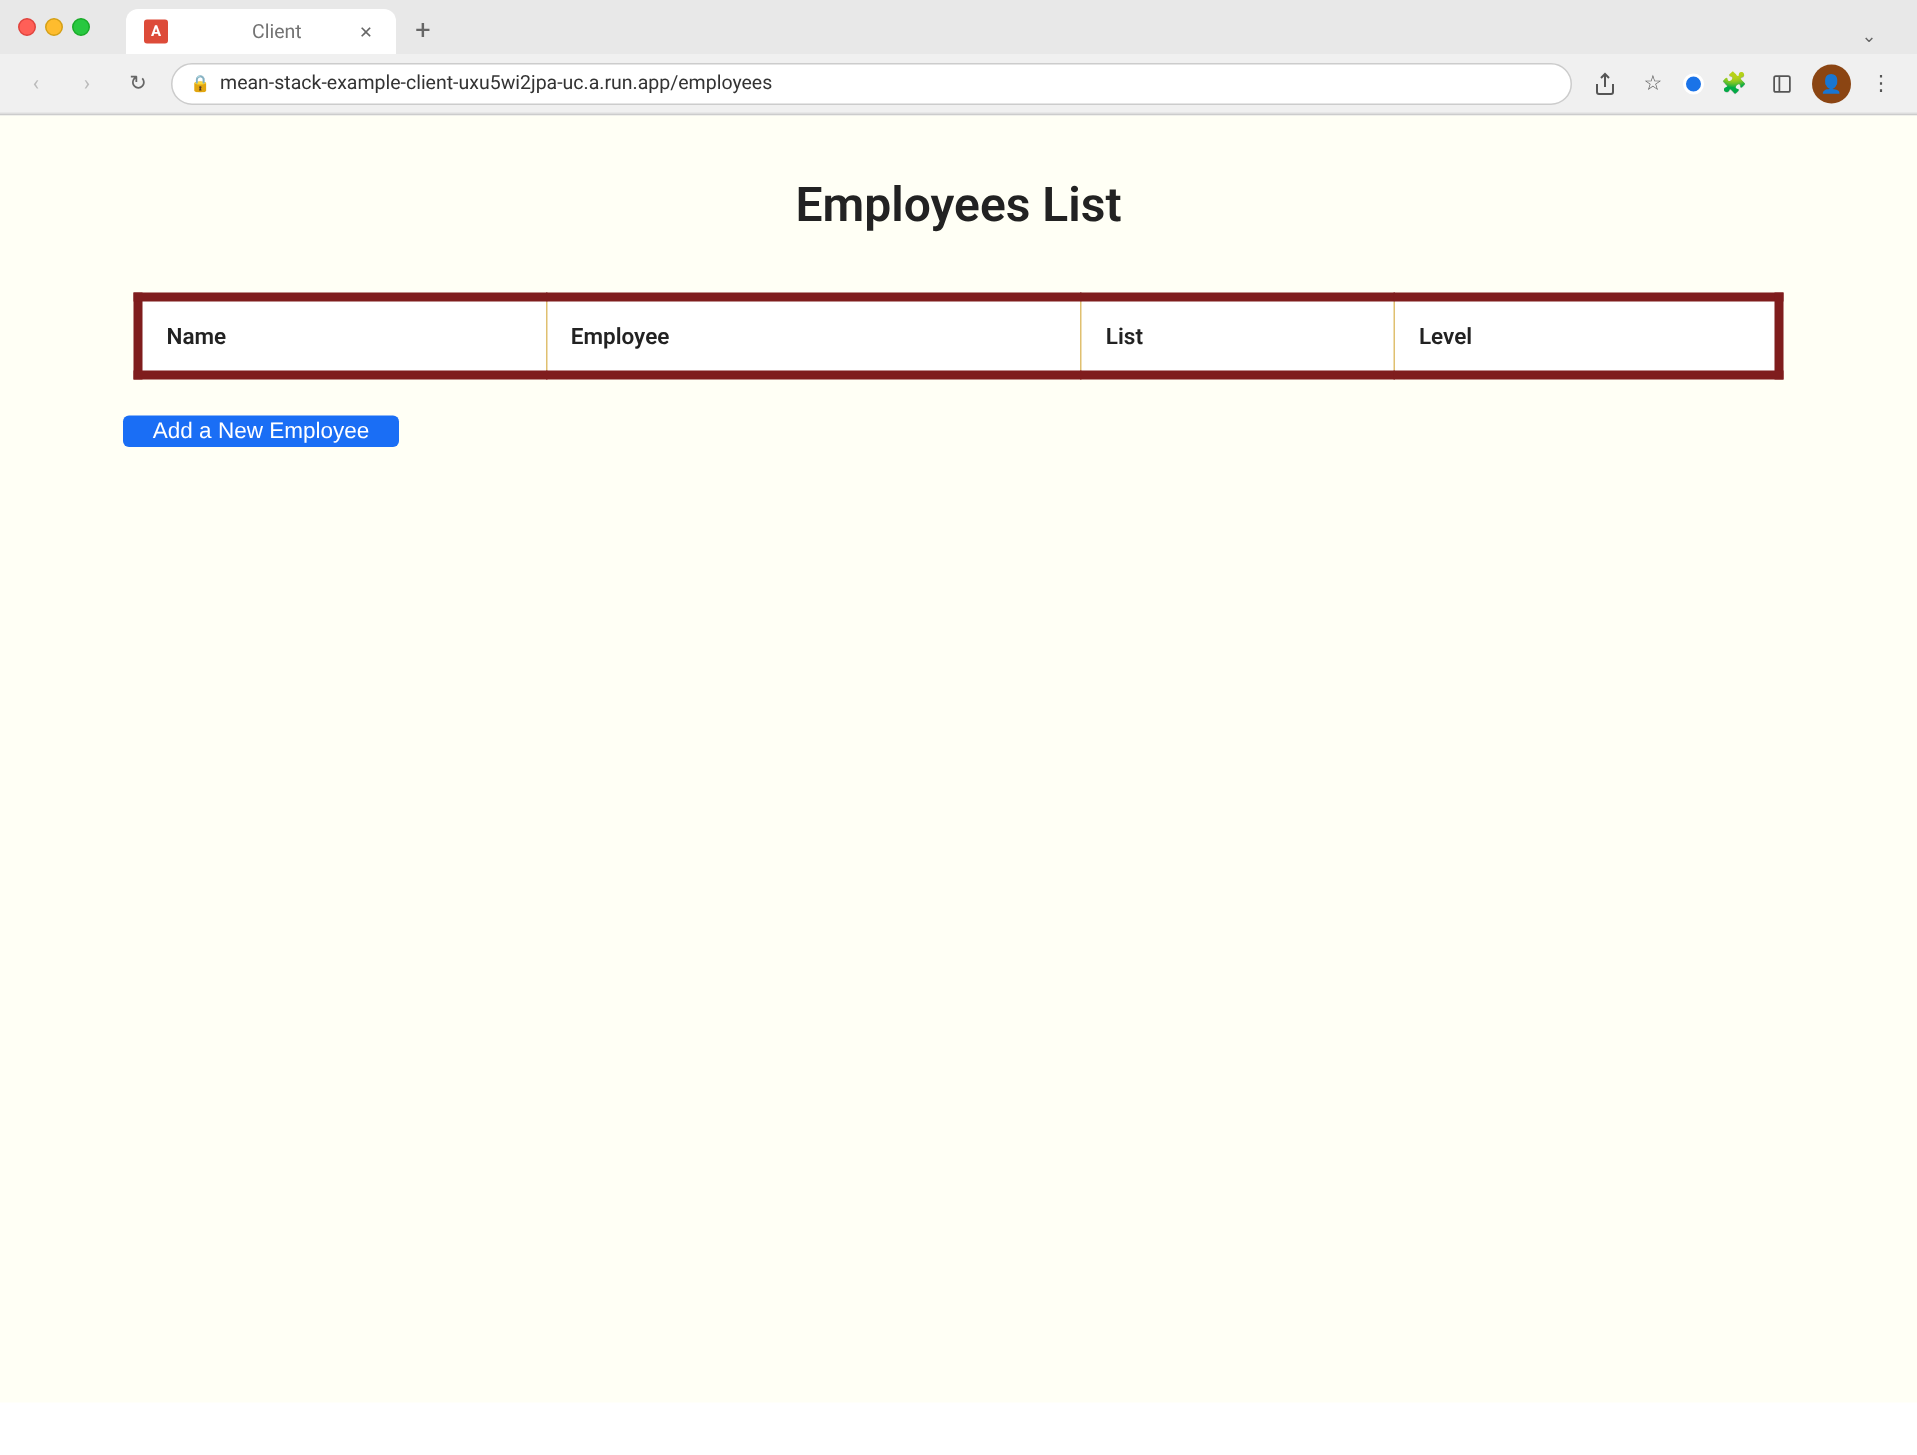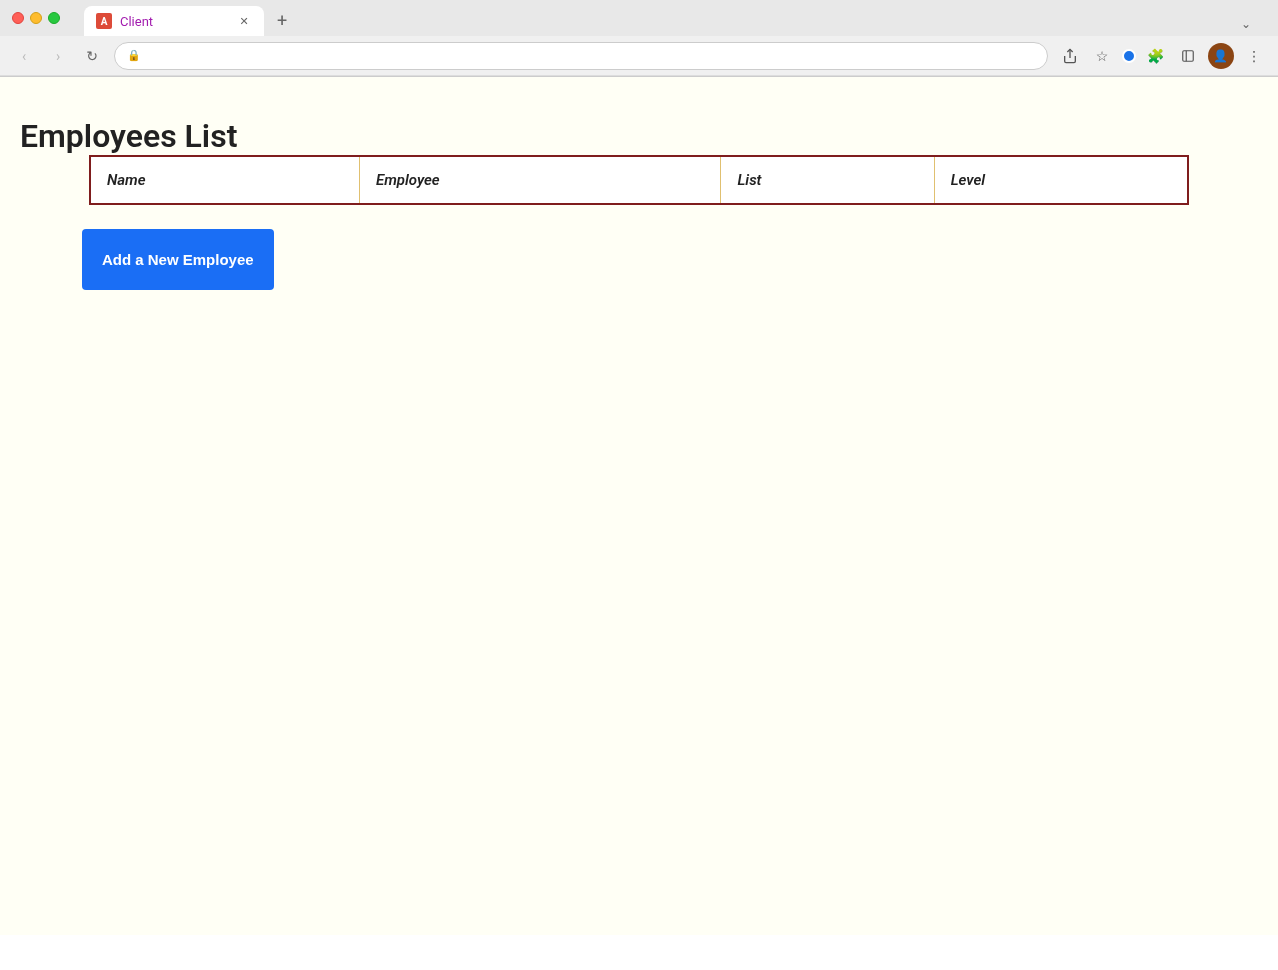--- a/index.html
+++ b/index.html
@@ -87,7 +87,8 @@
     .tab-title {
       flex: 1;
       font-size: 13px;
-      color: #a21caf;
+      color: #737373;
+      margin-left: 48px;
     }
 
     .tab-close {

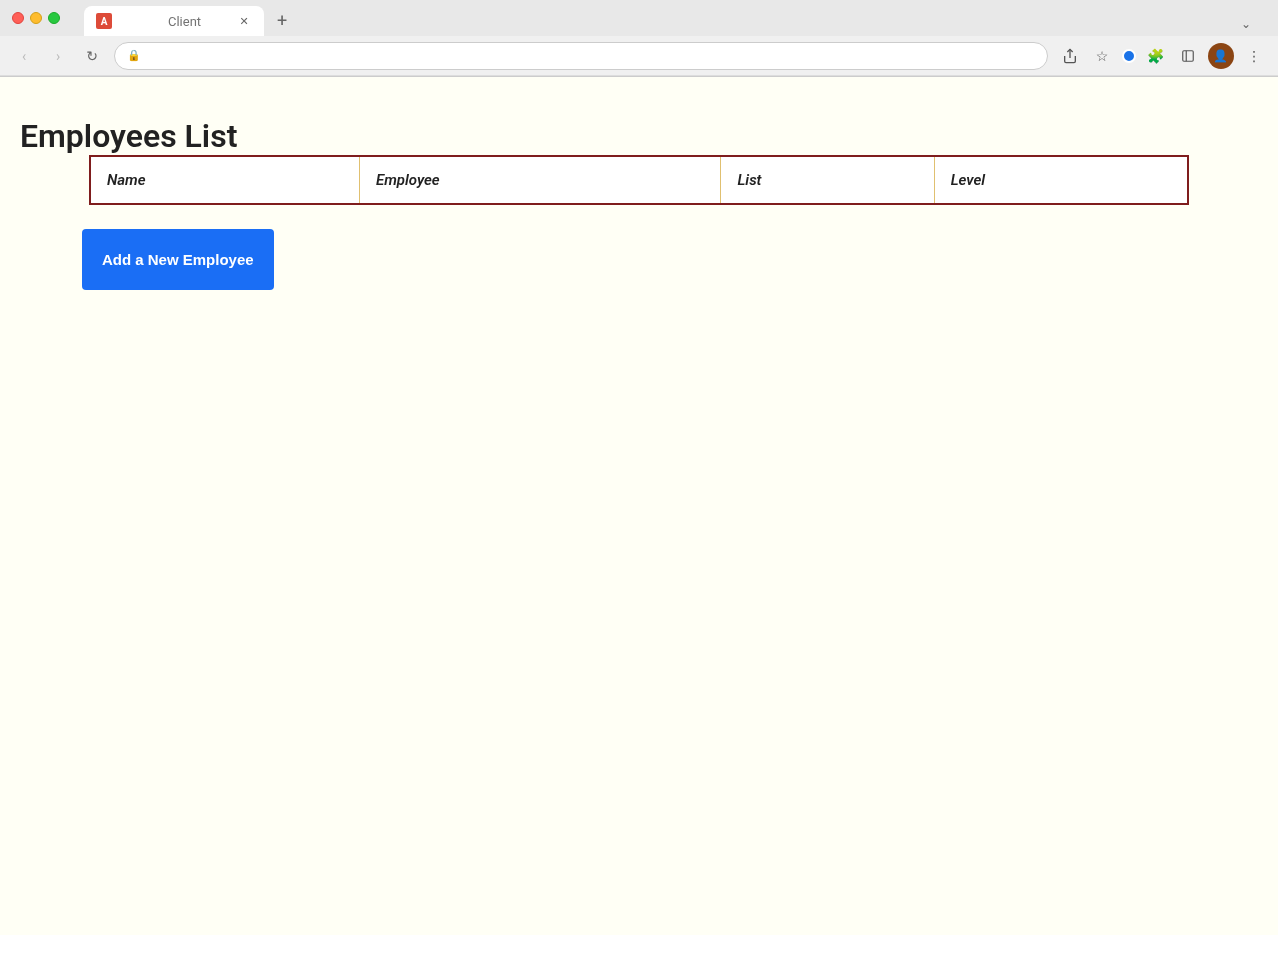--- a/index.html
+++ b/index.html
@@ -292,6 +292,7 @@
 
     <div class="url-bar">
       <span class="lock-icon">🔒</span>
+      <span class="url-text">mean-stack-example-client-uxu5wi2jpa-uc.a.run.app/employees</span>
     </div>
 
     <div class="toolbar-right">

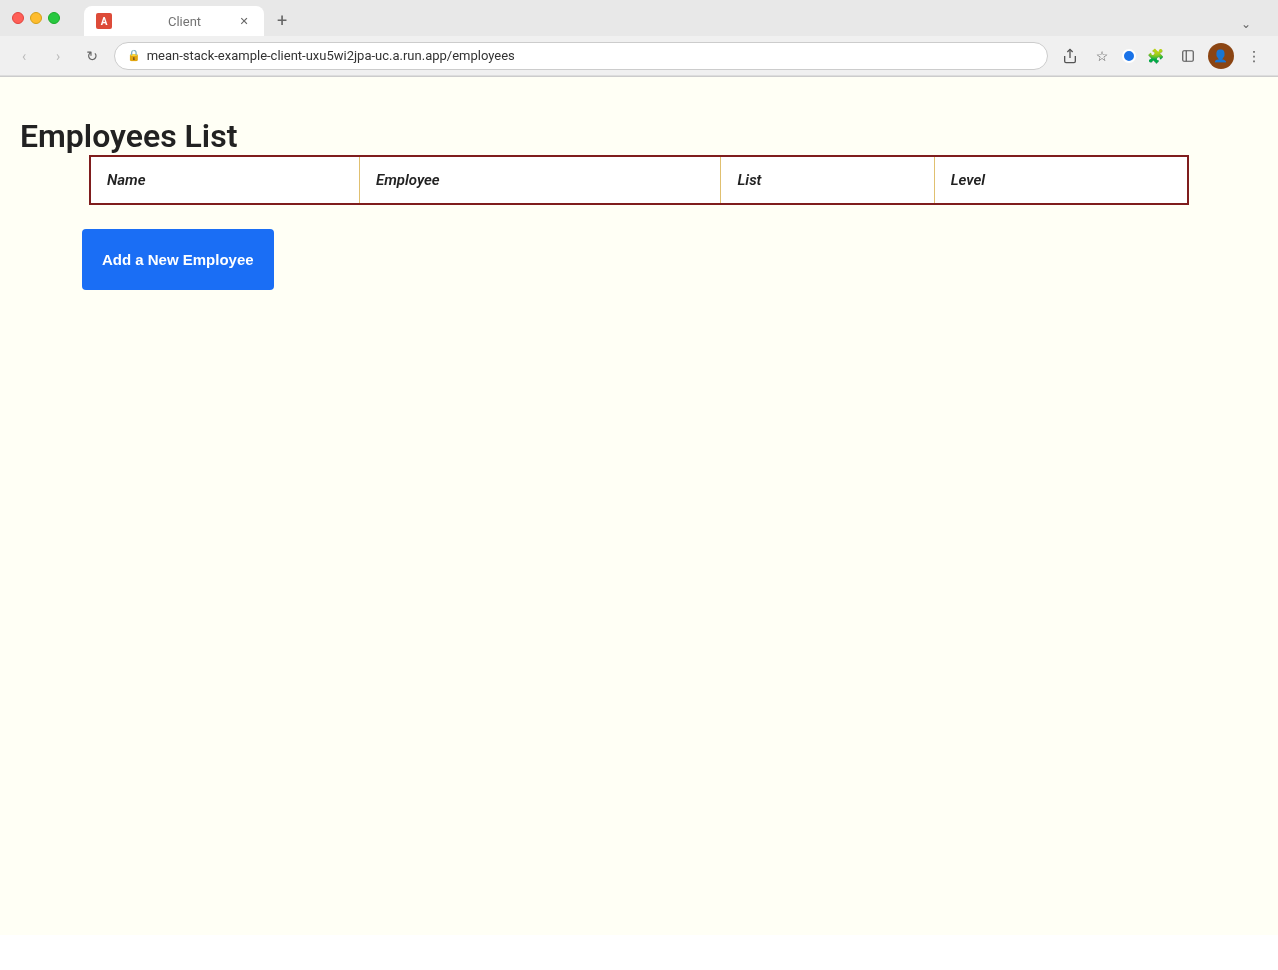--- a/index.html
+++ b/index.html
@@ -222,9 +222,11 @@
     }
 
     .page-title {
+      text-align: center;
       font-size: 32px;
       font-weight: 600;
       color: #222;
+      margin-bottom: 40px;
     }
 
     .employees-table {

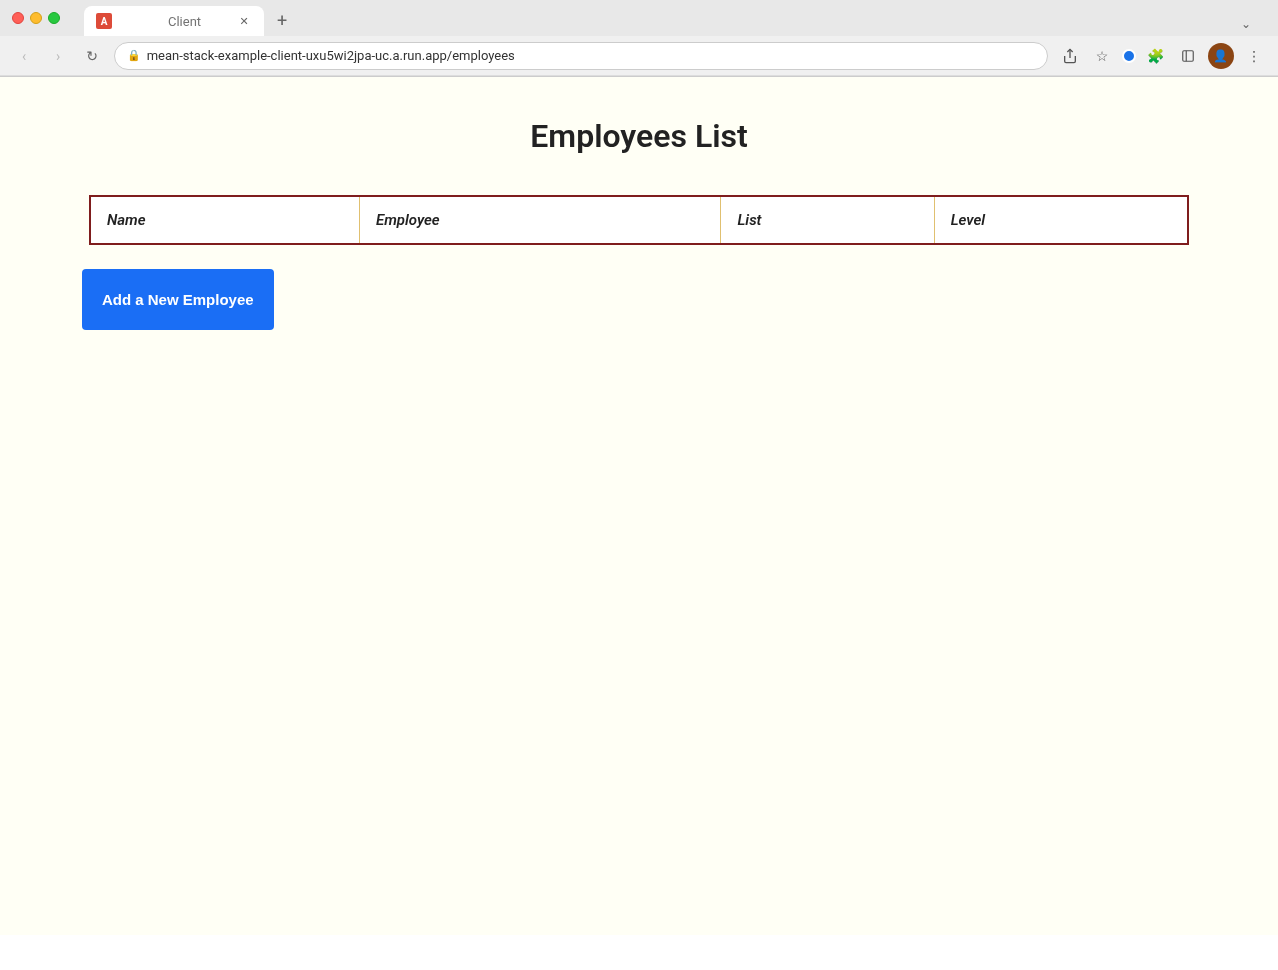--- a/index.html
+++ b/index.html
@@ -234,8 +234,7 @@
       max-width: 1100px;
       margin: 0 auto;
       border-collapse: collapse;
-      border: 2px solid #7f1d1d;
-      font-style: italic;
+      border: 6px solid #7f1d1d;
     }
 
     .employees-table th {

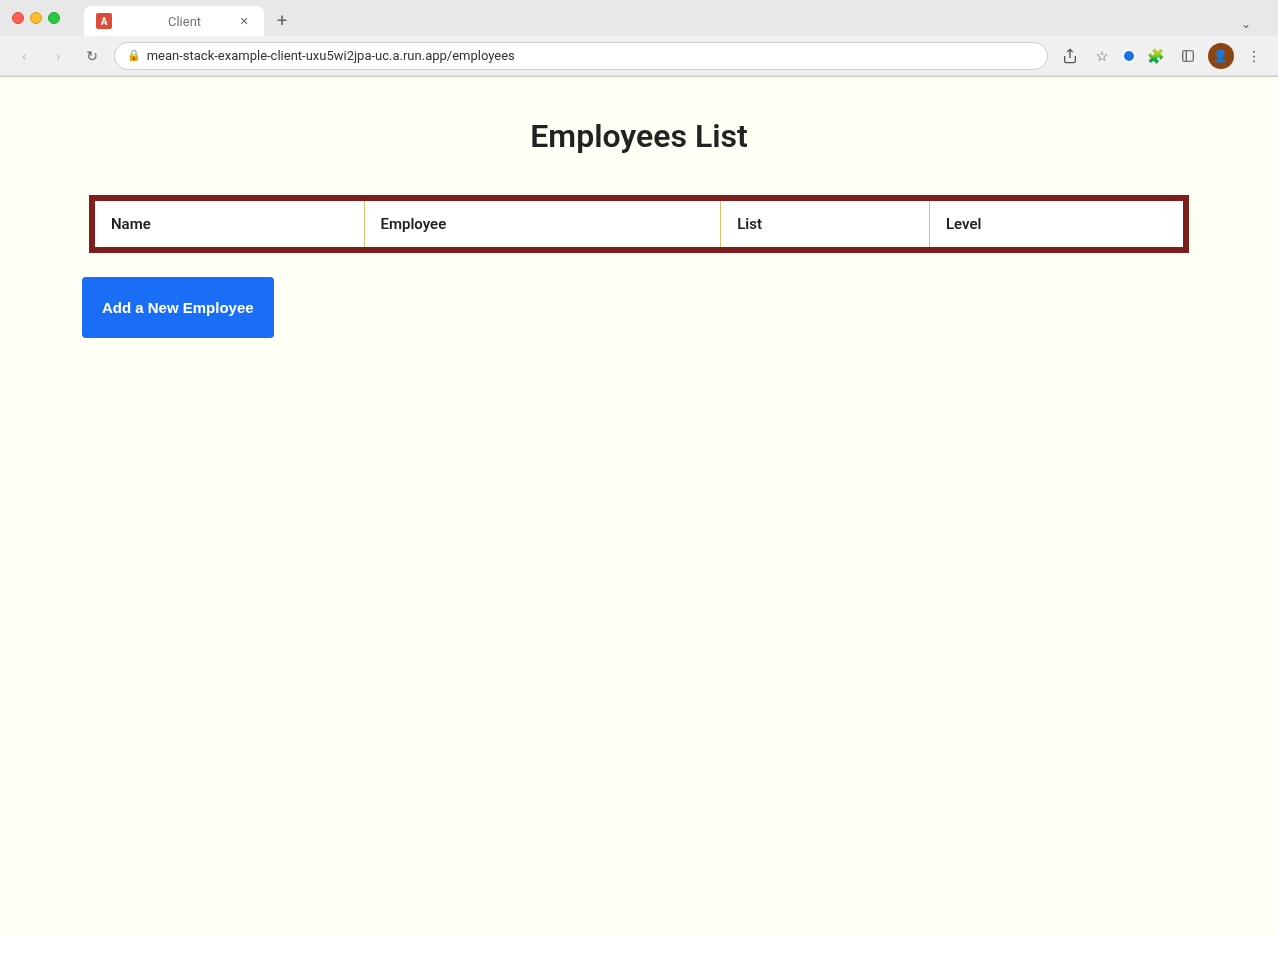--- a/index.html
+++ b/index.html
@@ -252,13 +252,12 @@
       color: #fff;
       border: none;
       border-radius: 4px;
-      padding: 22px 20px;
+      padding: 2px 20px;
       font-size: 15px;
       cursor: pointer;
       margin-top: 24px;
       margin-left: calc(5%);
       display: block;
-      font-weight: bold;
     }
   </style>
 </head>

